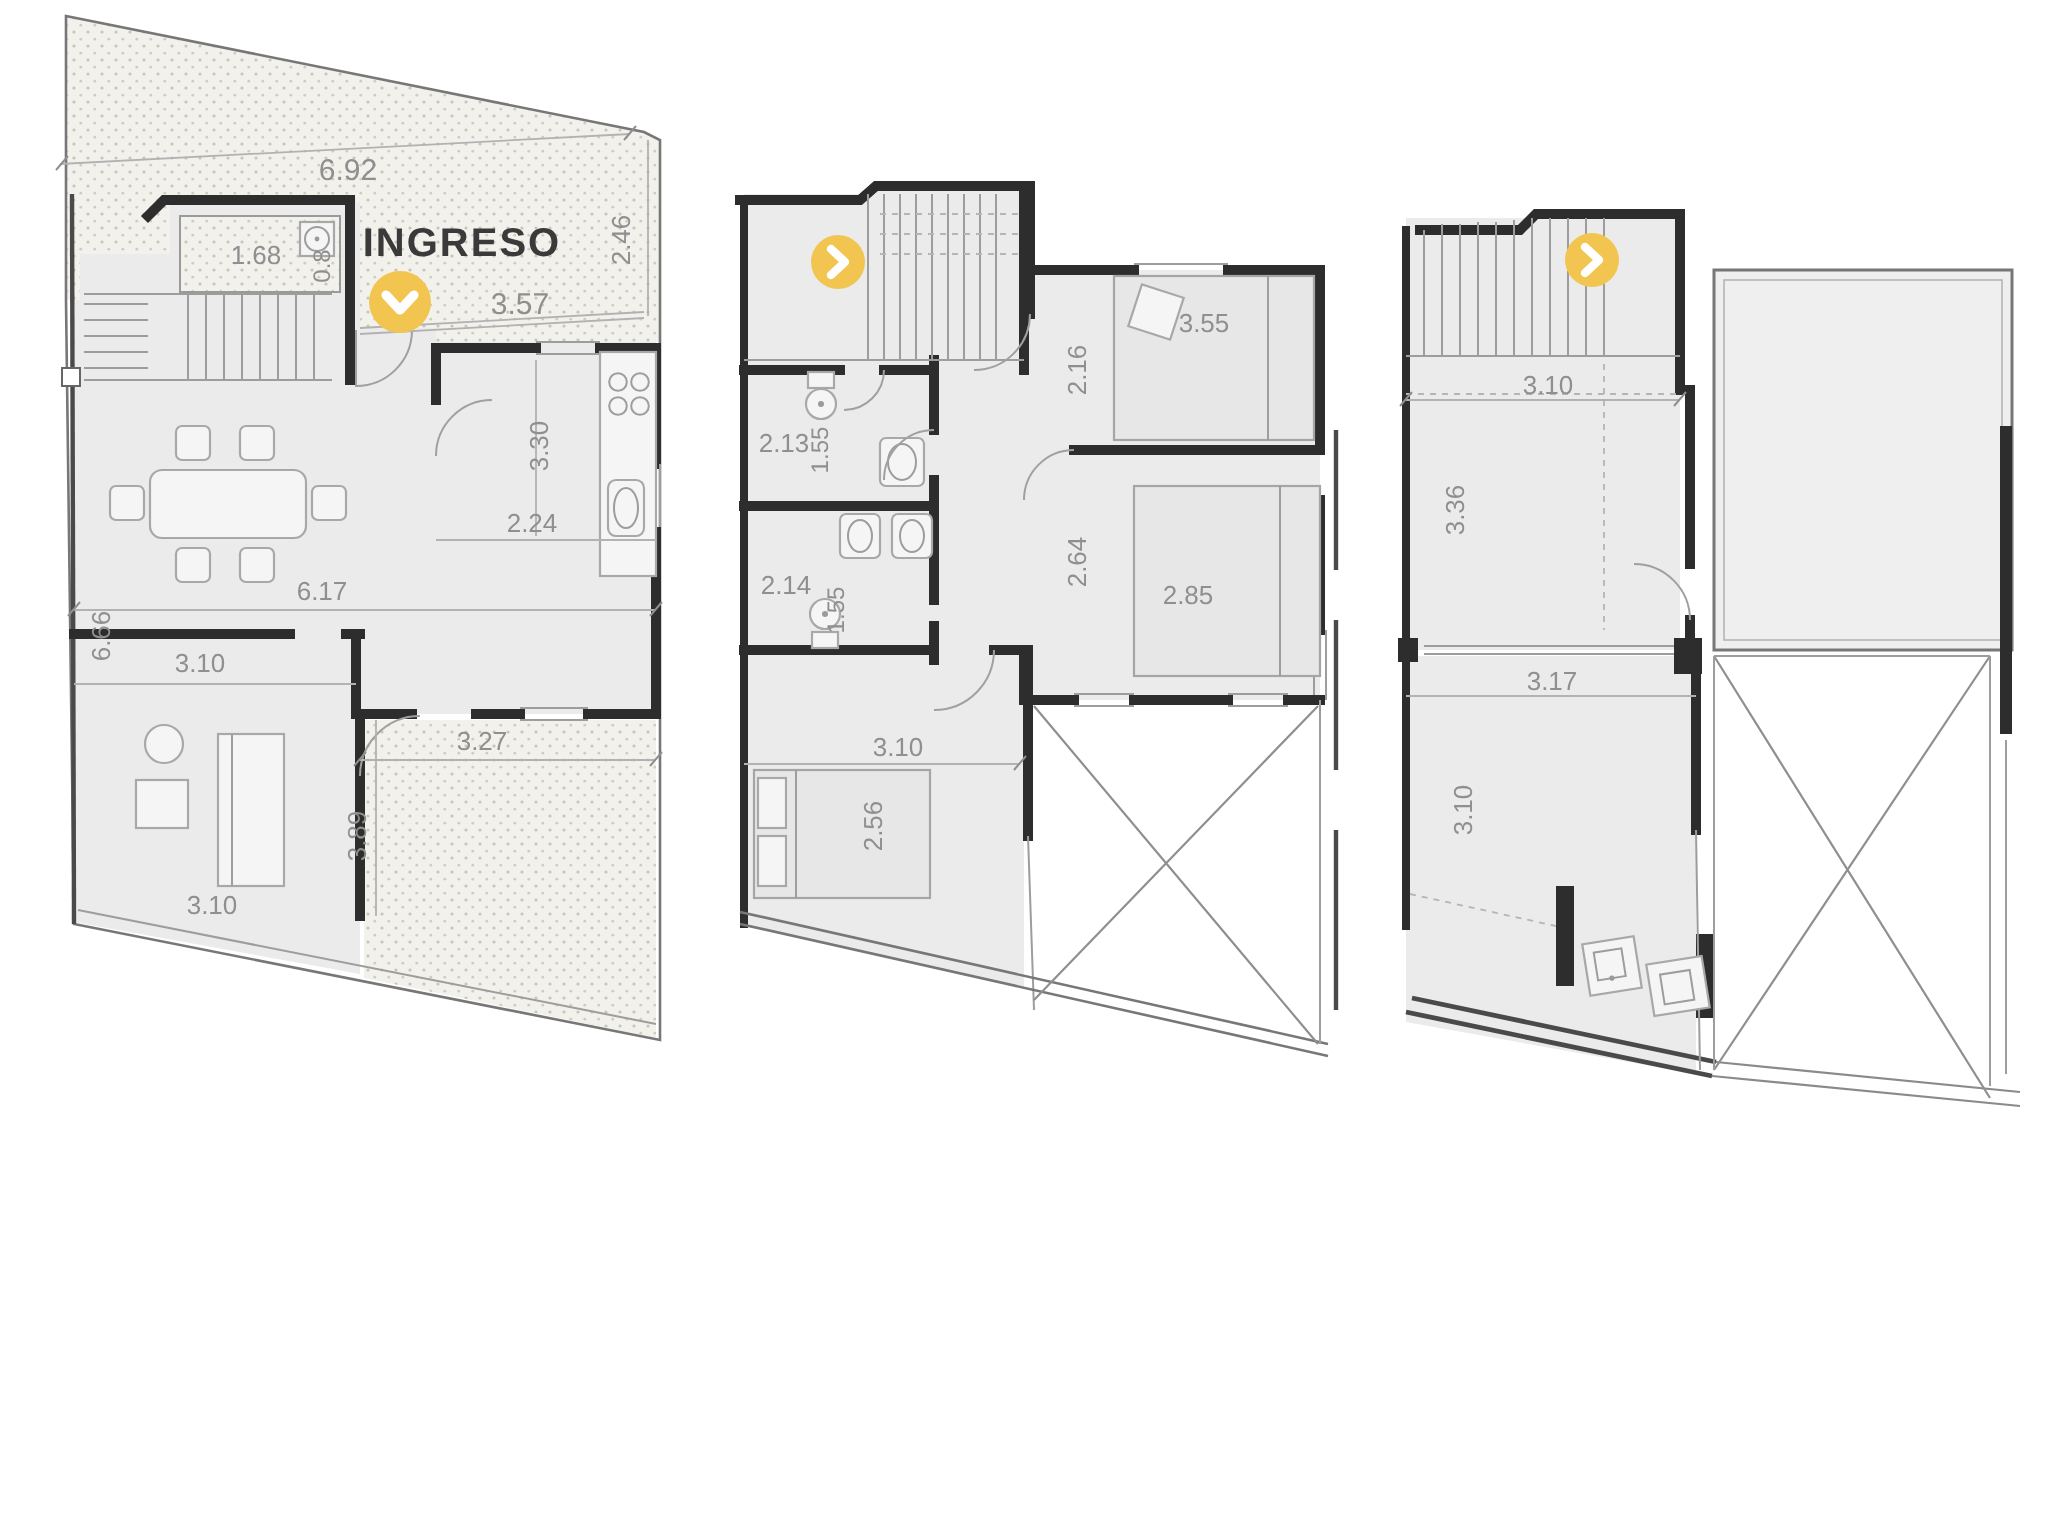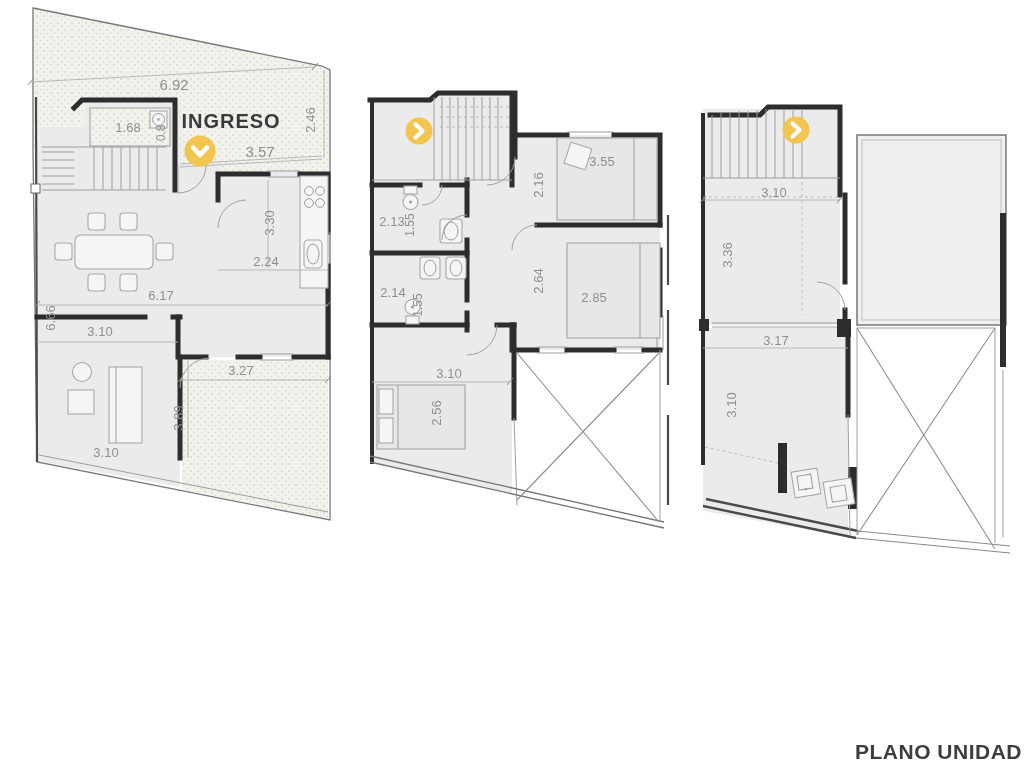--- a/index.html
+++ b/index.html
@@ -334,7 +334,6 @@
     </g>
   </svg>
 
-  <div id="plan-title">PLANO UNIDAD</div>
 </div>
 
 </body></html>

